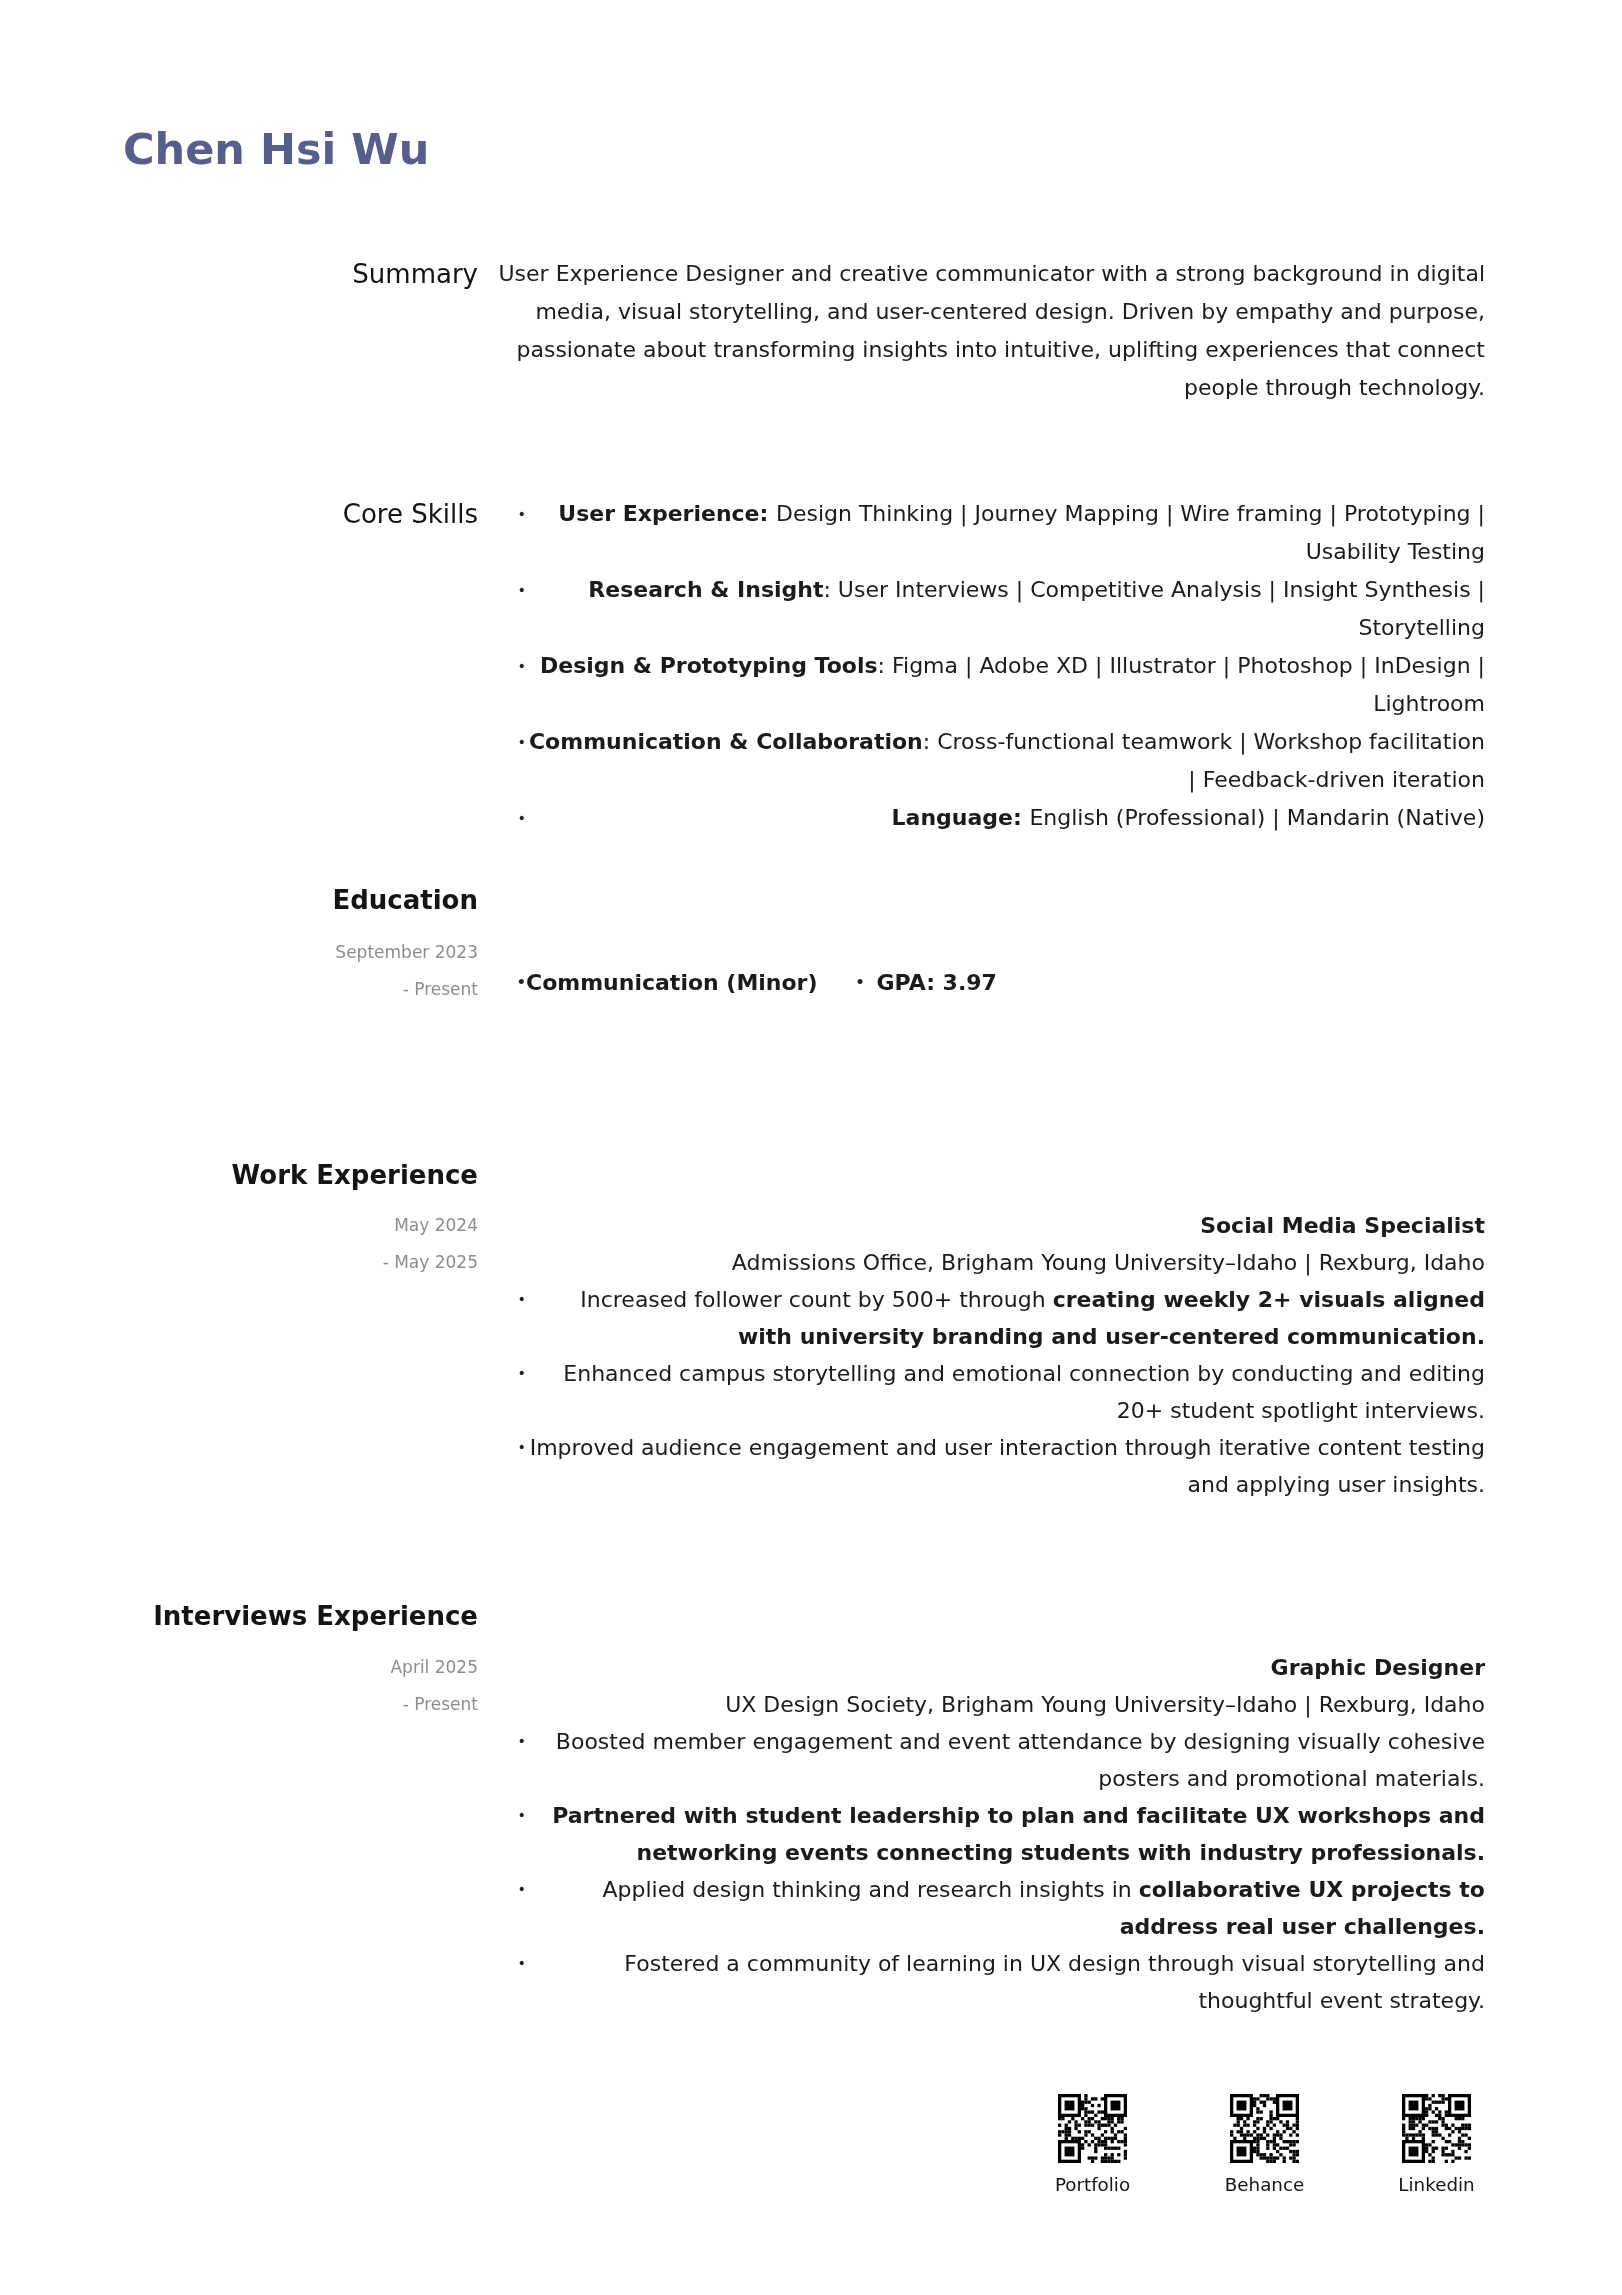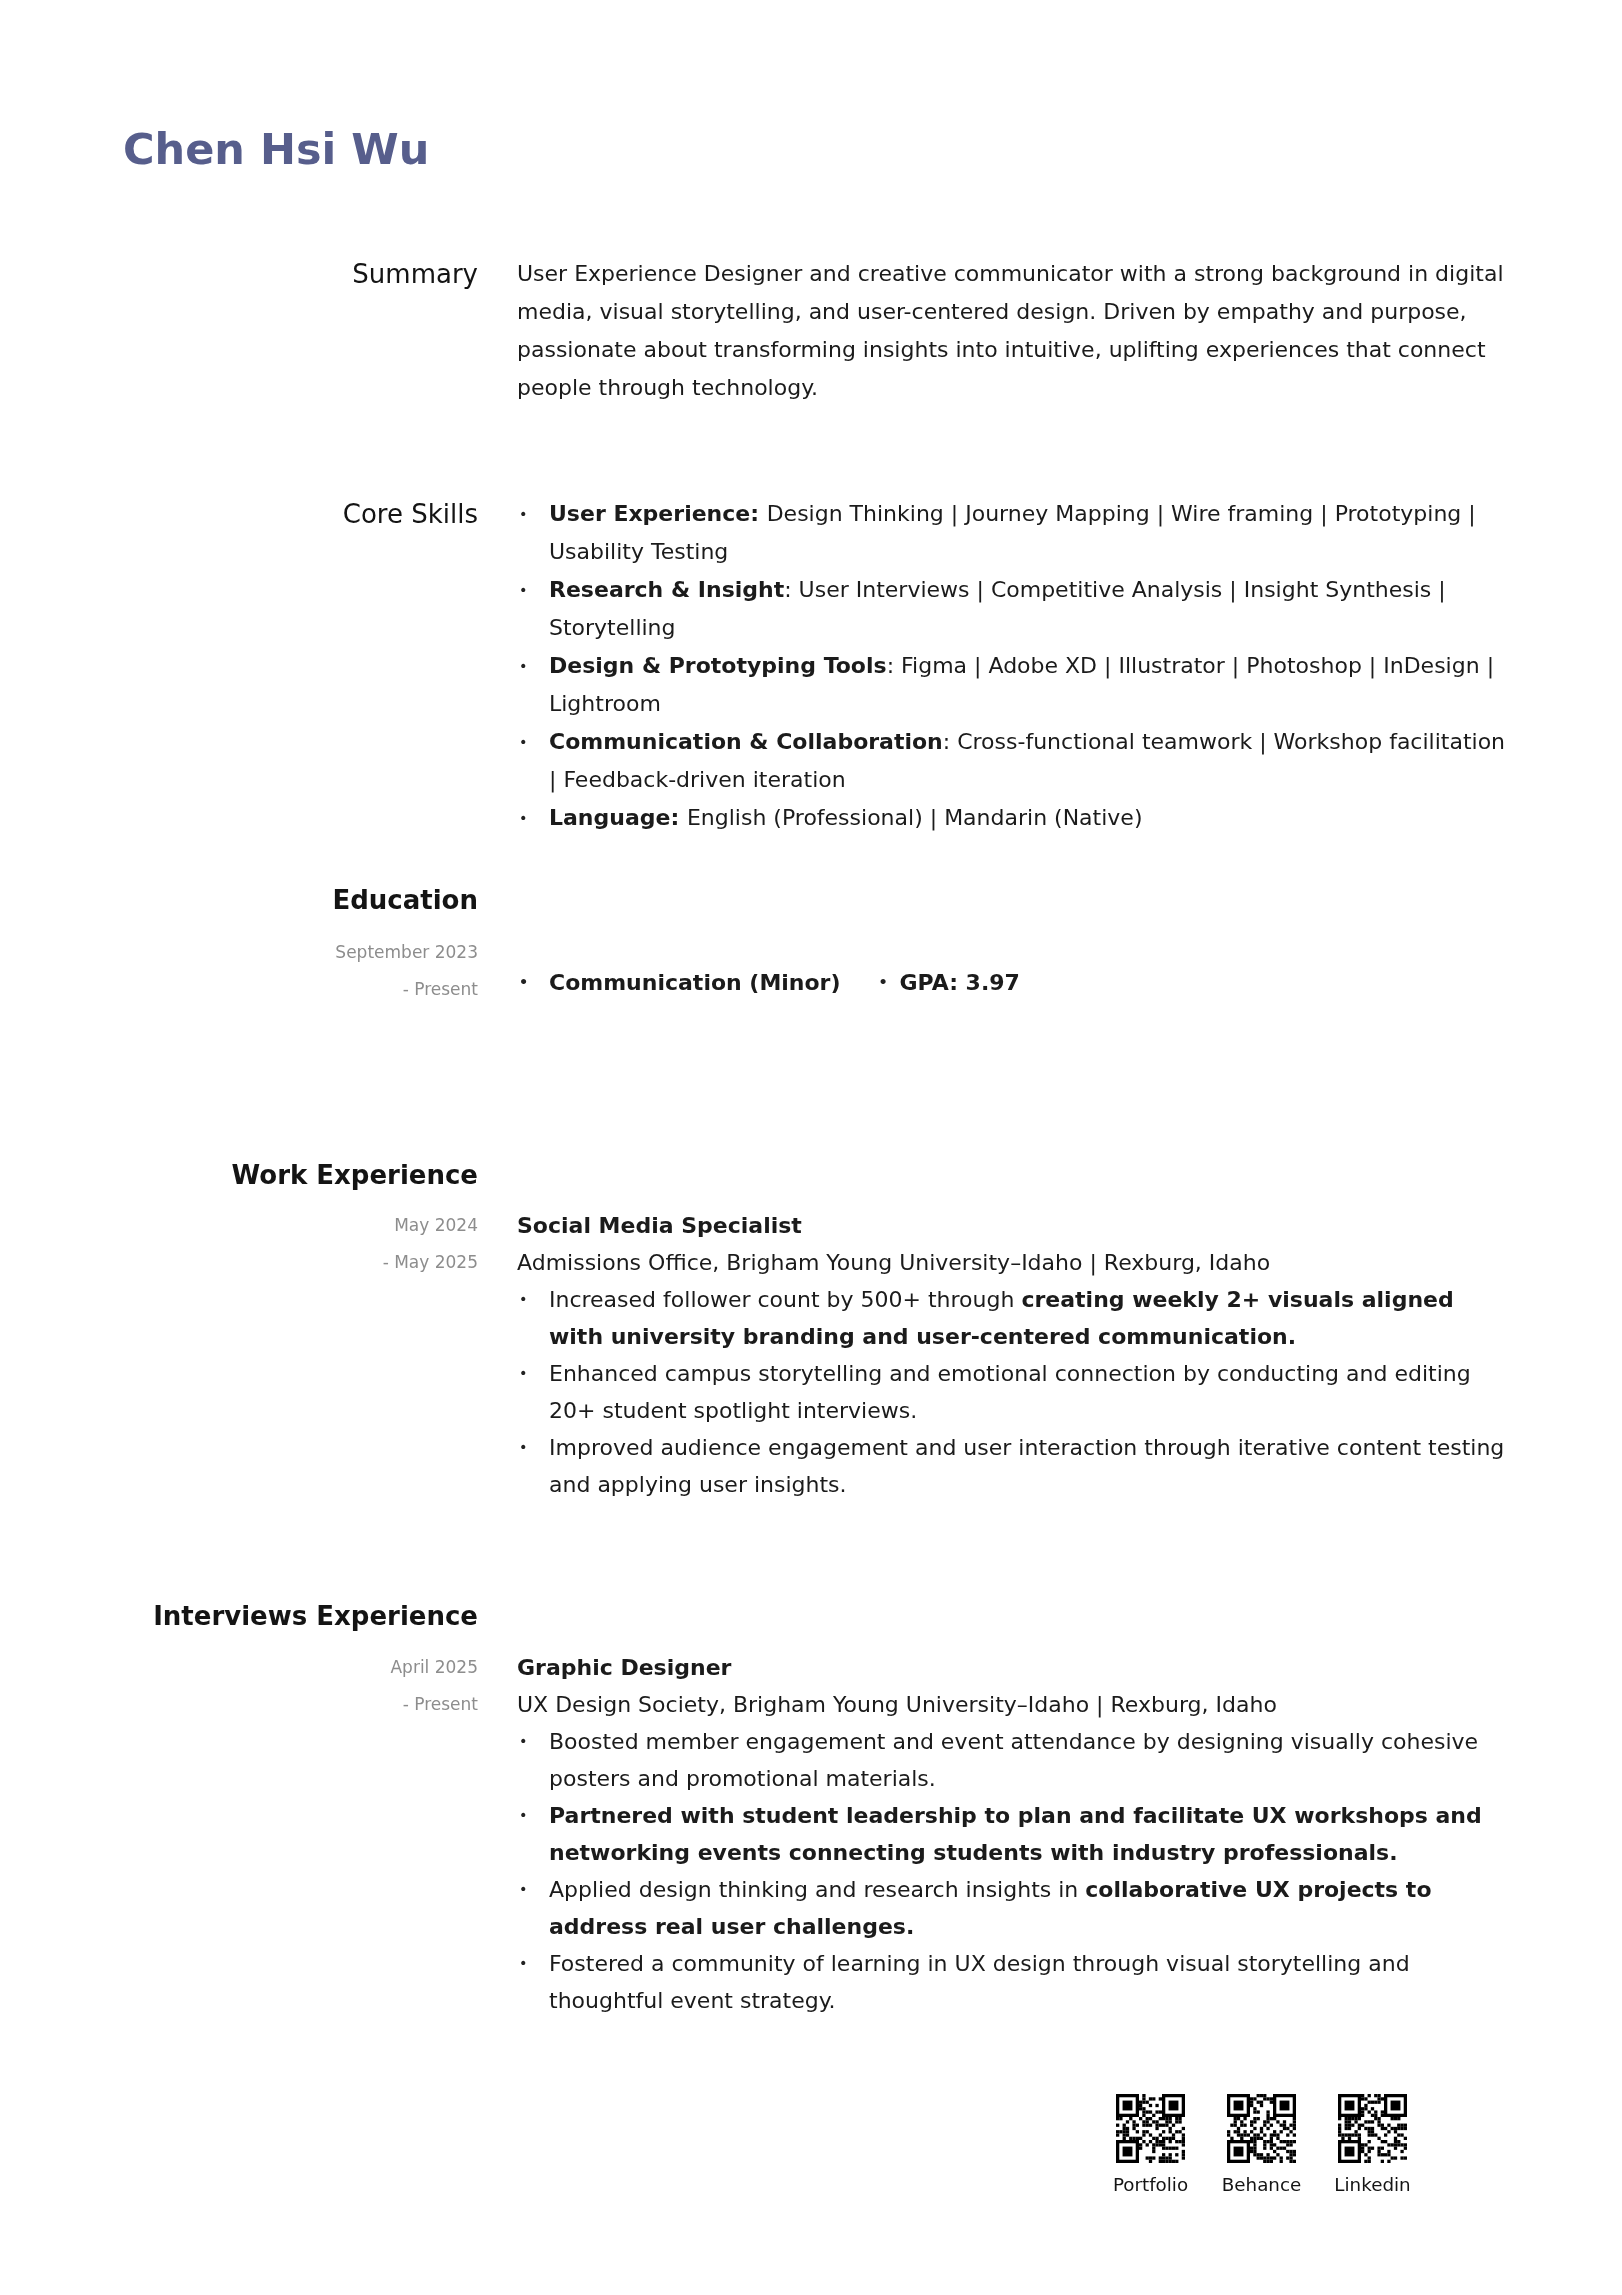--- a/index.html
+++ b/index.html
@@ -27,7 +27,7 @@
     position:absolute; left:0; width:478px; text-align:right;
     font-size:26px; font-weight:bold; color:#141414; line-height:31px;
   }
-  .content { margin-left:39px; width:991px; font-size:22px; line-height:38px; }
+  .content { margin-left:16px; width:991px; font-size:22px; line-height:38px;text-align:right; }
   .entry .content { line-height:37px; }
   .content p { margin:0; }
 

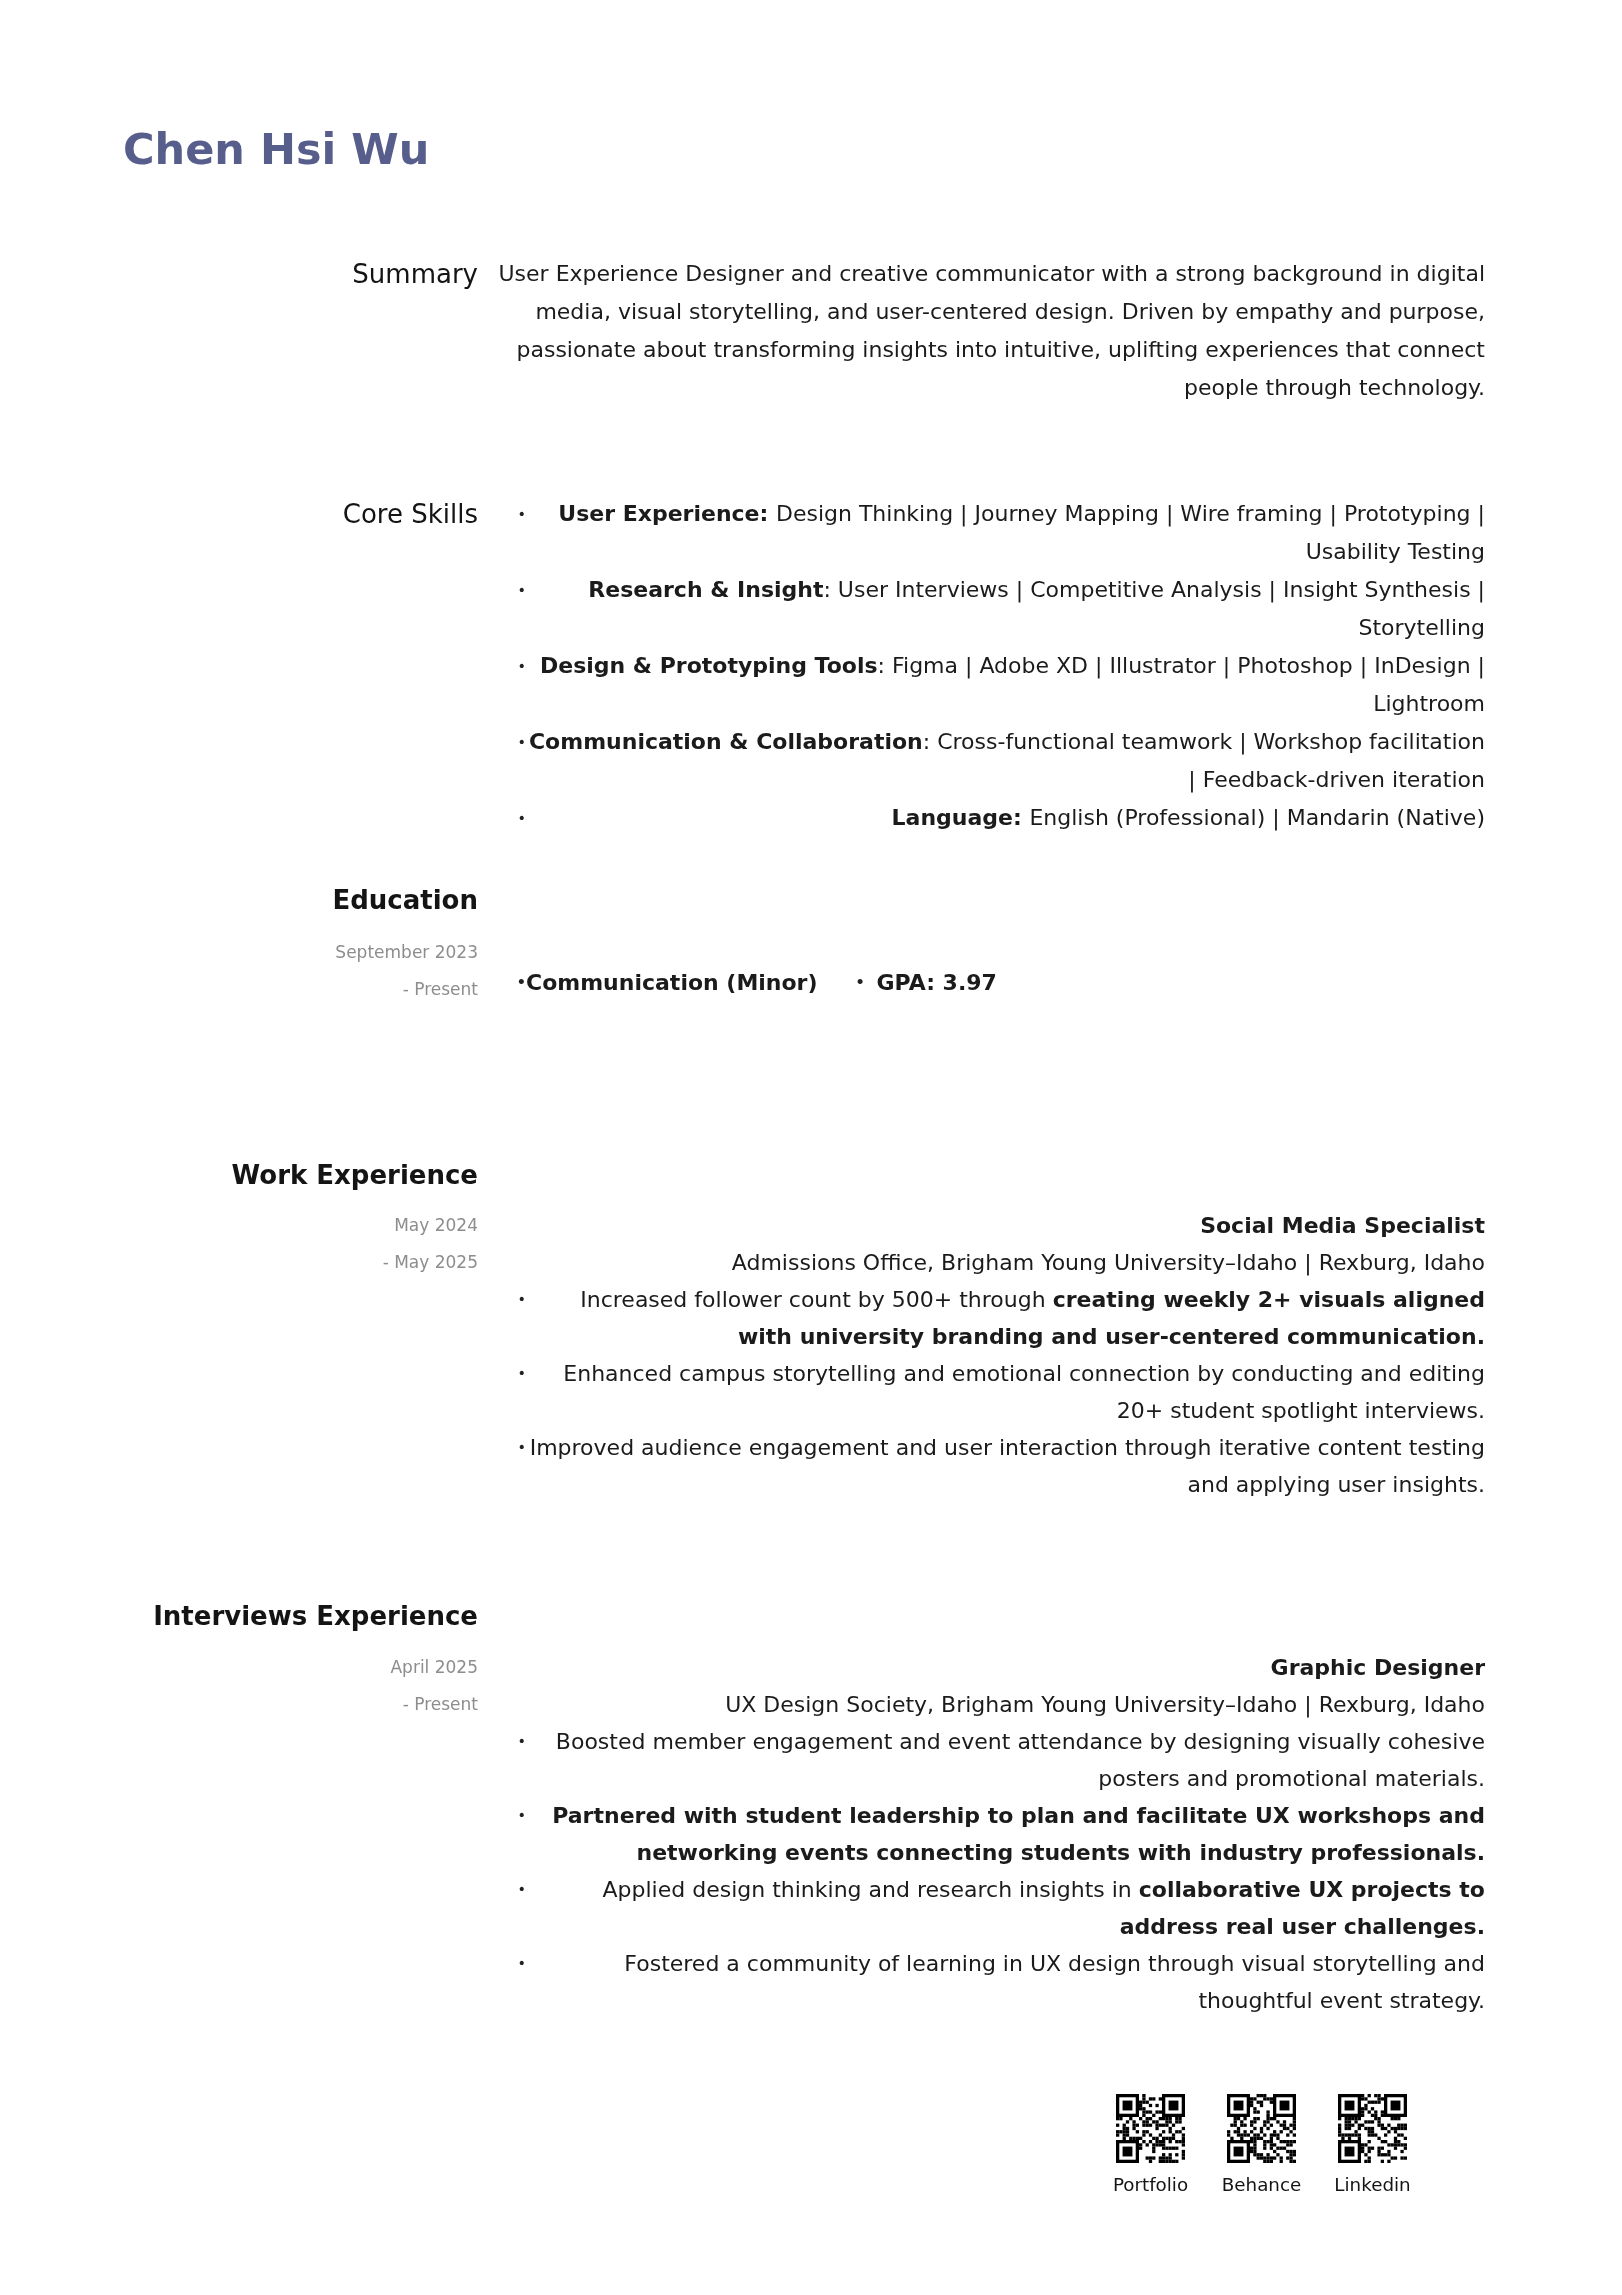--- a/index.html
+++ b/index.html
@@ -46,7 +46,7 @@
   .inline-bullets { display:flex; margin-top:30px; font-weight:bold; }
   .inline-bullets .dot.second { width:auto; margin-left:38px; margin-right:11.8px; padding-left:0; }
 
-  .qr-row { position:absolute; left:1095px; top:2094px; display:flex; }
+  .qr-row { position:absolute; left:1037px; top:2094px; display:flex; gap:61px; }
   .qr-item { width:111px; display:flex; flex-direction:column; align-items:center; }
   .qr-box { width:69px; height:69px; }
   .qr-label { margin-top:10.5px; font-size:18.3px; color:#141414; text-align:center; }

